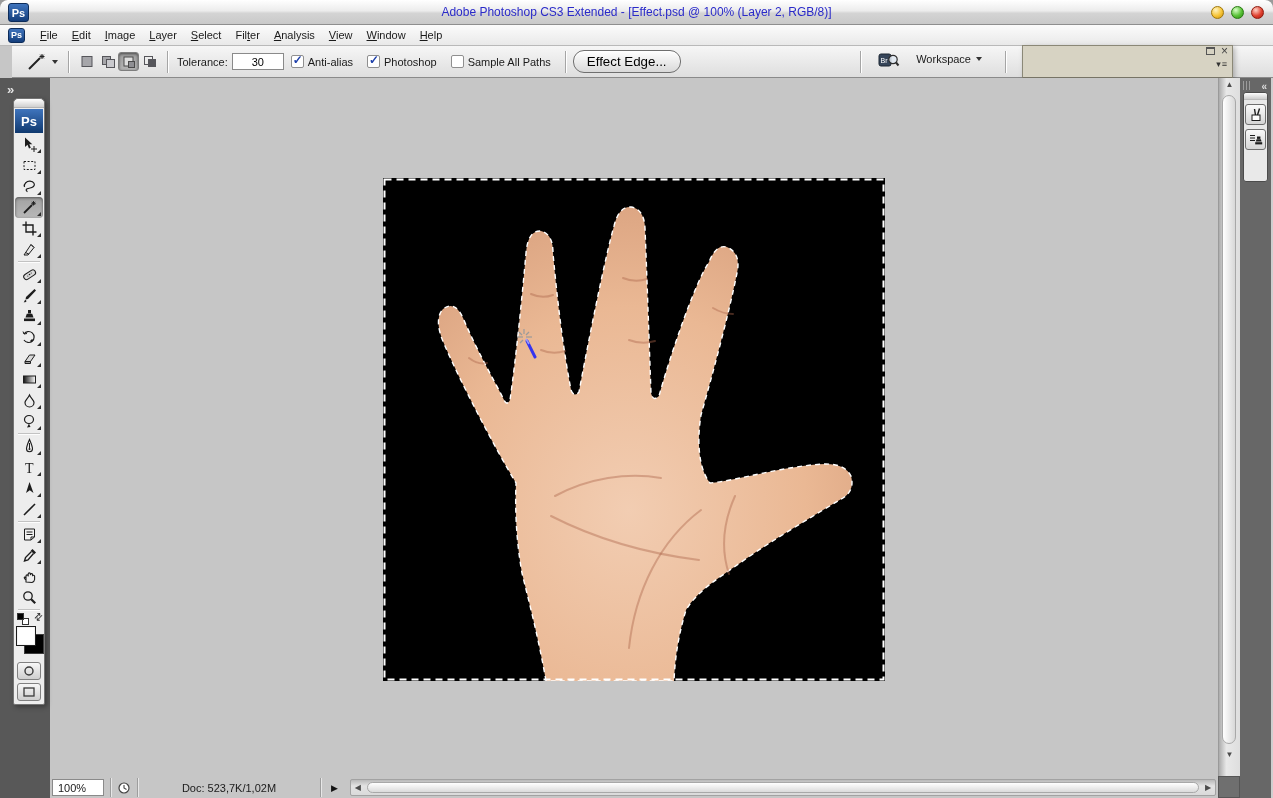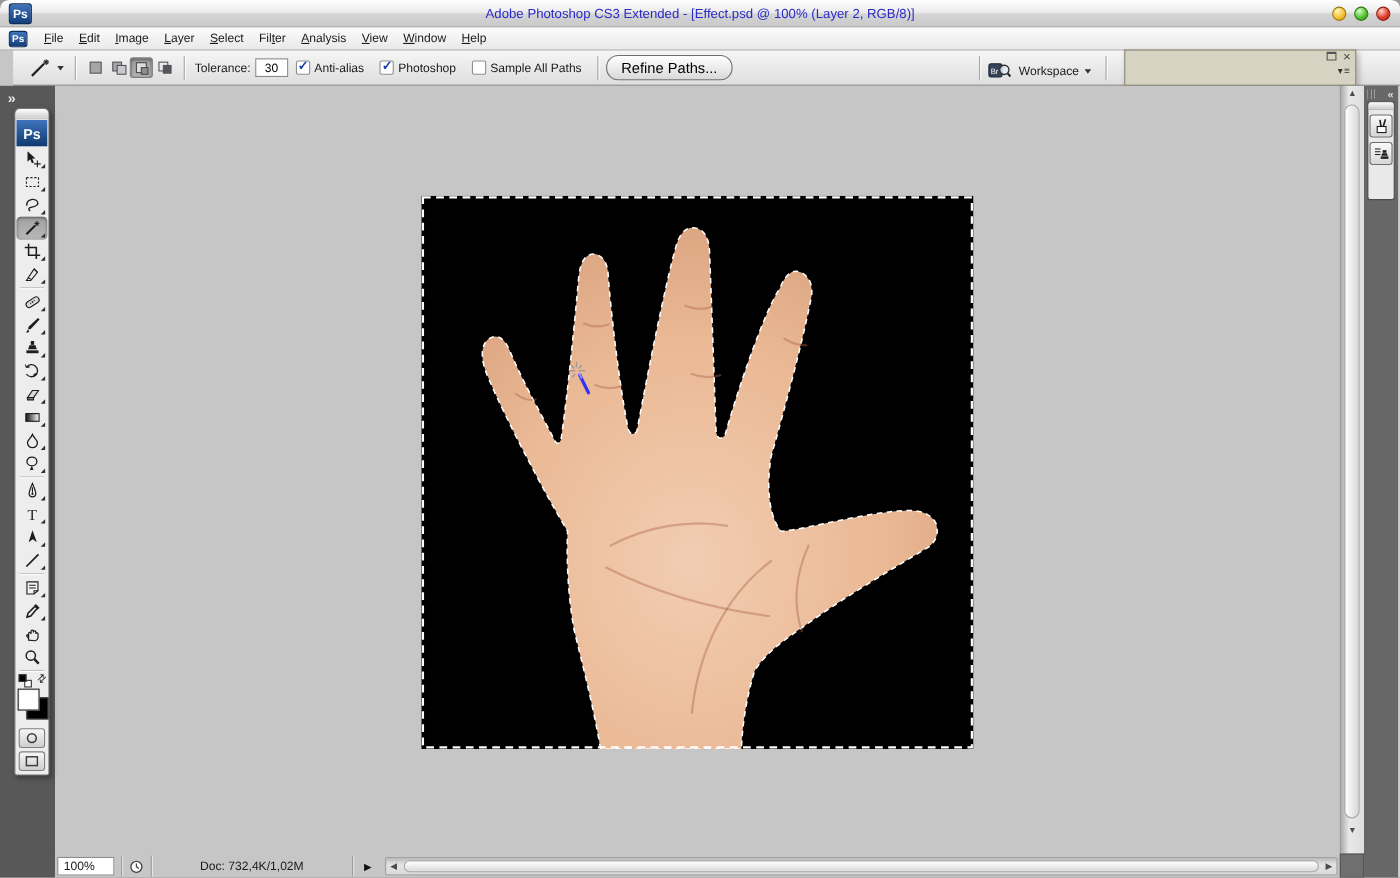--- a/index.html
+++ b/index.html
@@ -41,7 +41,7 @@
   .mode-btn{width:21px;height:19px;display:flex;align-items:center;justify-content:center;border-radius:3px;flex:none;}
   .mode-btn.active{background:linear-gradient(#9f9f9f,#b5b5b5);box-shadow:inset 0 1px 3px rgba(0,0,0,.55);border:1px solid #7d7d7d;}
   .opt-label{margin:0 4px 0 2px;white-space:nowrap;}
-  .tol-input{width:30px;height:17px;background:#fff;border:1px solid #8a8a8a;font:11px "Liberation Sans",sans-serif;text-align:center;padding:0;}
+  .tol-input{width:52px;height:17px;background:#fff;border:1px solid #8a8a8a;font:11px "Liberation Sans",sans-serif;text-align:center;padding:0;}
   .opt-check{display:flex;align-items:center;gap:4px;margin:0 7px;white-space:nowrap;}
   .chk{width:13px;height:13px;background:#fff;border:1px solid #8f8f8f;border-radius:2px;position:relative;flex:none;}
   .chk.checked::after{content:"✓";position:absolute;left:1px;top:-3px;color:#1d3faa;font-weight:bold;font-size:12px;}

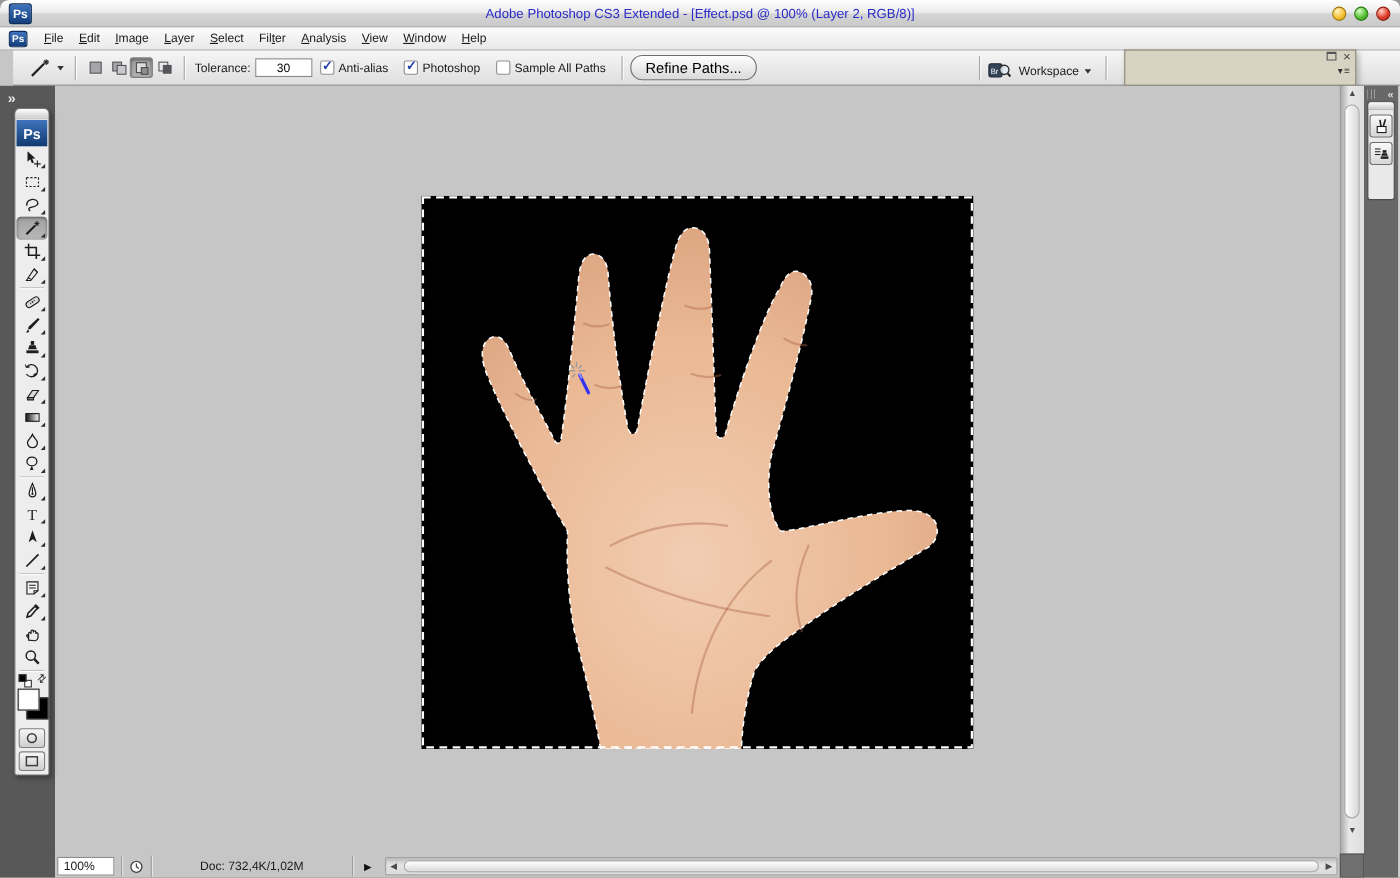--- a/index.html
+++ b/index.html
@@ -212,7 +212,7 @@
     </div>
 
     <div class="vsep"></div>
-    <button class="refine-btn">Refine Paths...</button>
+    <button class="refine-btn">Effect Edge...</button>
 
     <div class="right-cluster">
       <div class="vsep"></div>

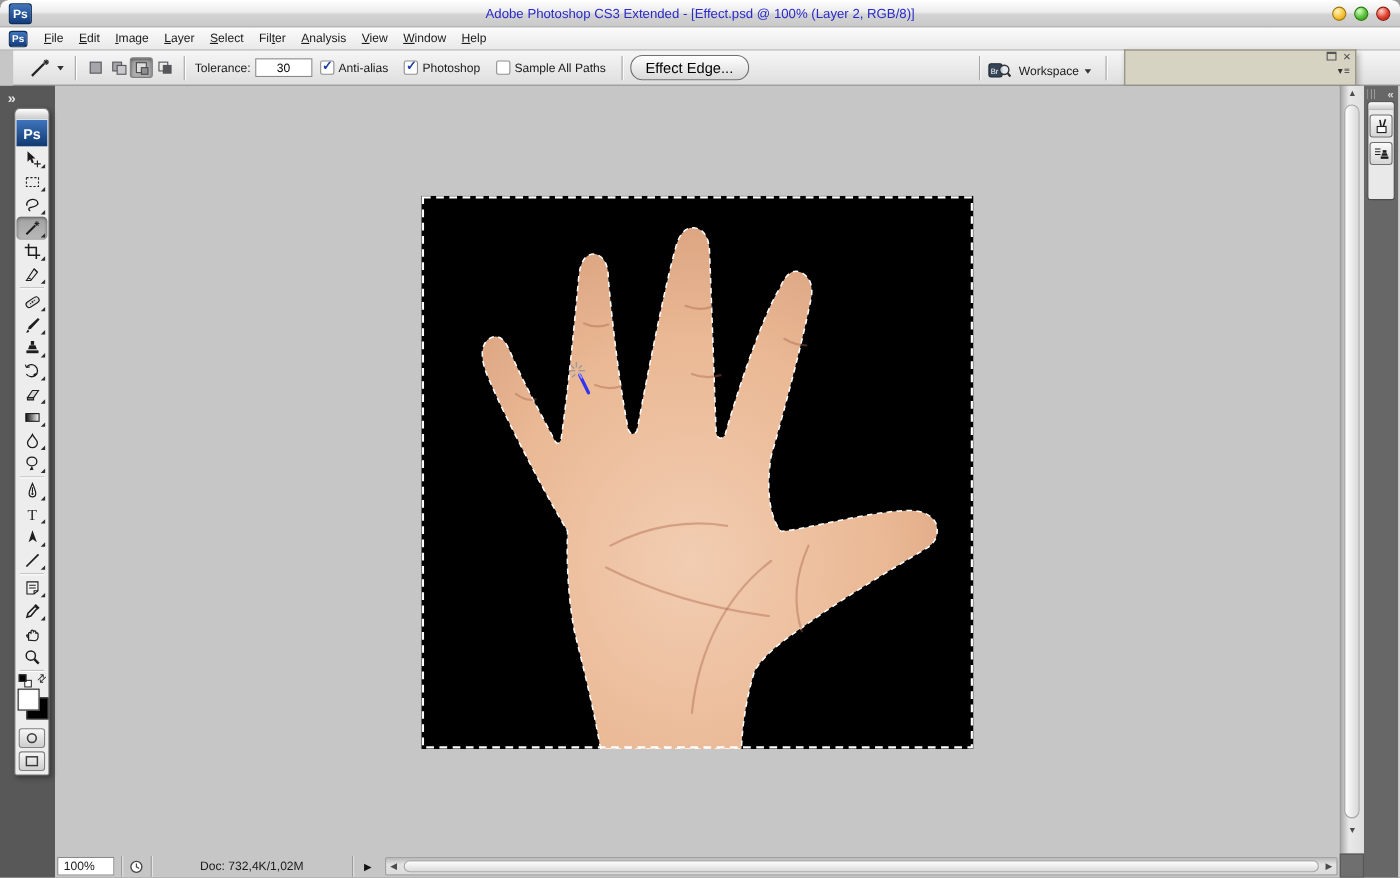--- a/index.html
+++ b/index.html
@@ -47,7 +47,7 @@
   .chk.checked::after{content:"✓";position:absolute;left:1px;top:-3px;color:#1d3faa;font-weight:bold;font-size:12px;}
   .refine-btn{padding:3px 13px;border:1px solid #6f6f6f;border-radius:11px;
     background:linear-gradient(#ffffff,#d9d9d9);white-space:nowrap;box-shadow:0 1px 1px rgba(255,255,255,.8) inset;}
-  .right-cluster{margin-left:auto;display:flex;align-items:flex-end;}
+  .right-cluster{margin-left:auto;display:flex;align-items:flex-start;gap:10px;}
   .ws-dd{display:flex;align-items:center;gap:5px;padding:2px 6px;white-space:nowrap;}
   
   .palette-float{position:absolute;left:1022px;top:45px;width:211px;height:33px;

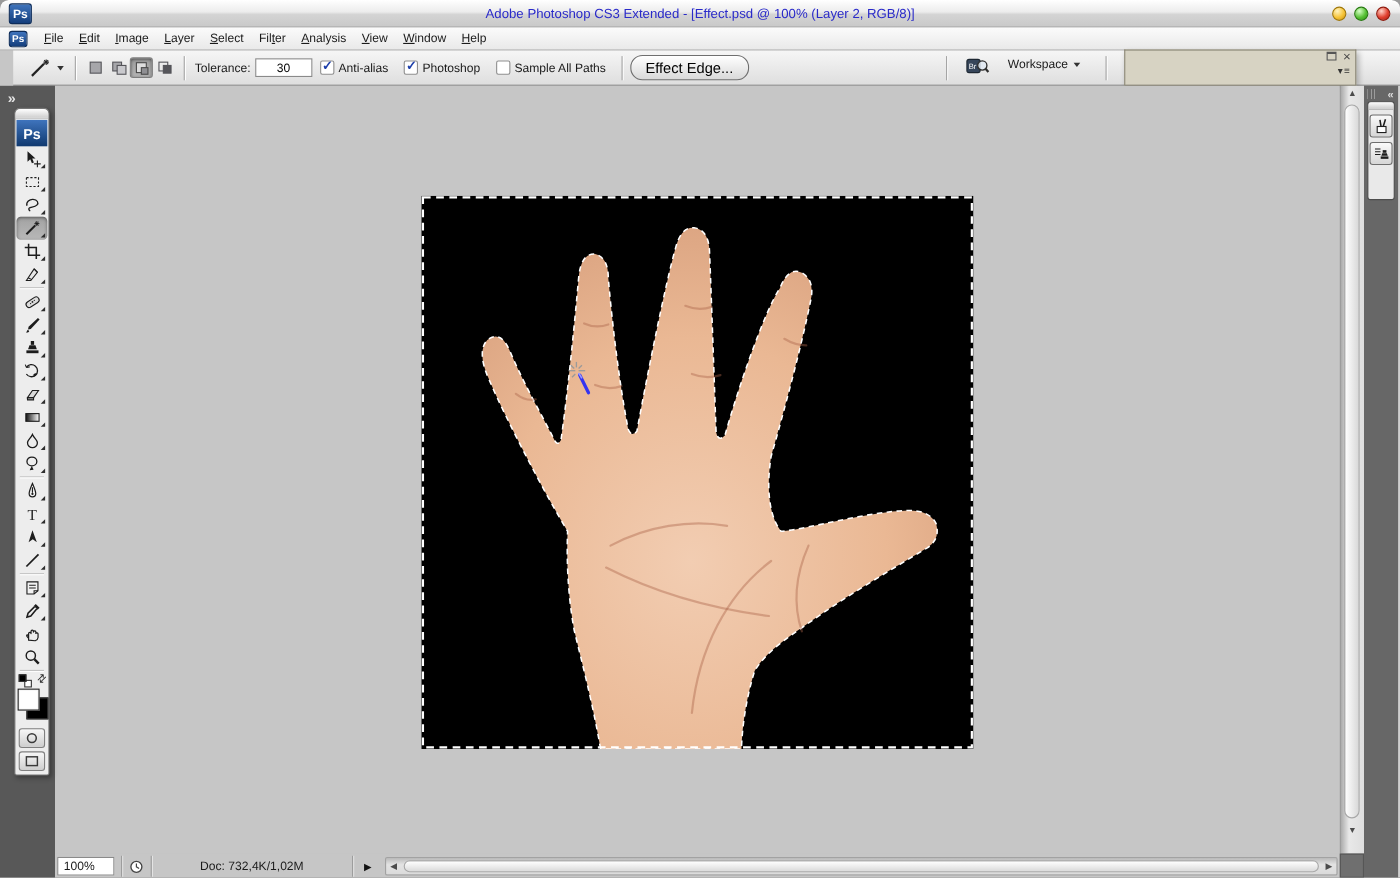--- a/index.html
+++ b/index.html
@@ -515,7 +515,7 @@
       <path d="M7,4 L7,7 L9.5,8.5" fill="none" stroke="#444" stroke-width="1.1"></path>
     </svg>
     <div class="sb-sep"></div>
-    <div class="doc-info">Doc: 732,4K/1,02M</div>
+    <div class="doc-info">Doc: 523,7K/1,02M</div>
     <div class="sb-sep"></div>
     <span class="sb-play">▶</span>
     <div class="hscroll">

